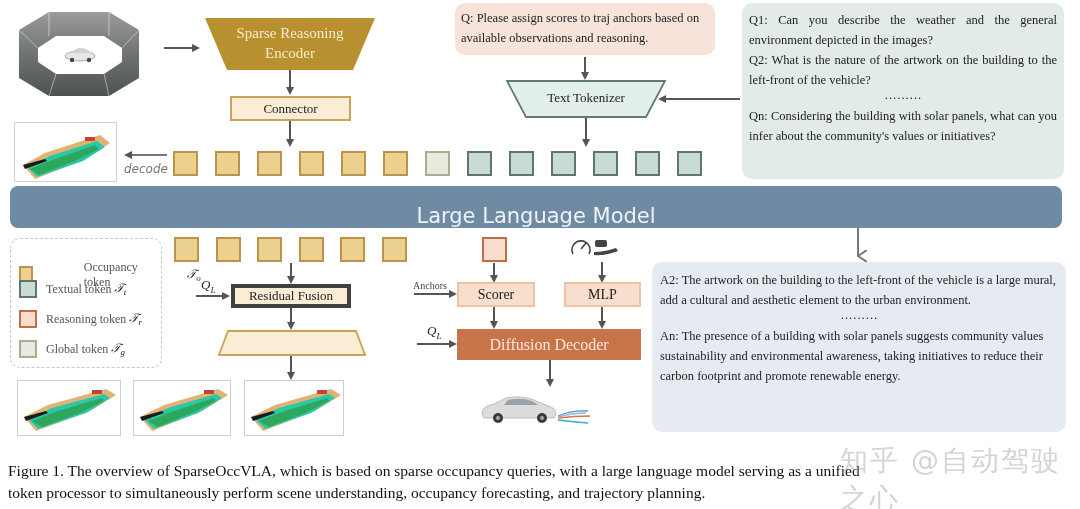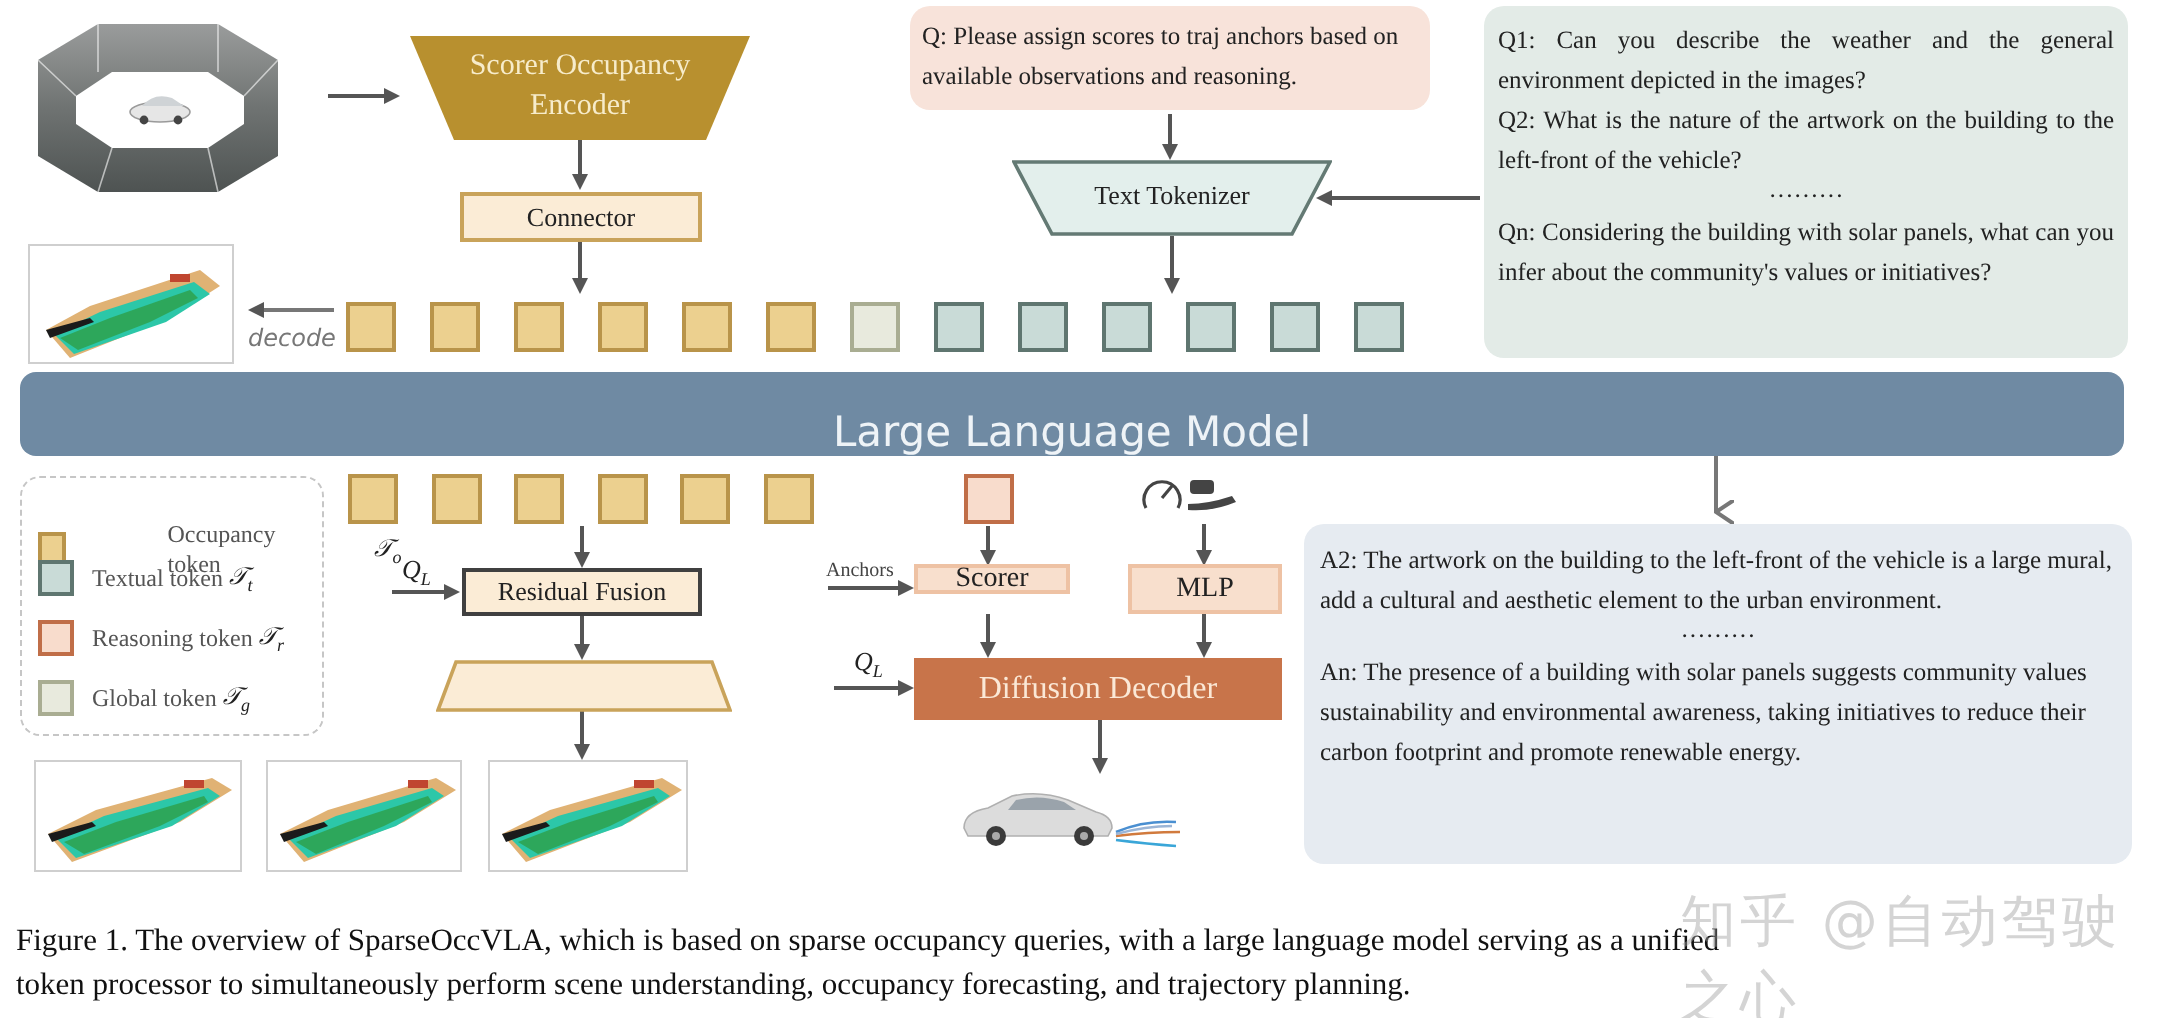--- a/index.html
+++ b/index.html
@@ -106,7 +106,7 @@
     <polygon points="0,0 170,0 148,52 22,52" fill="#b8902f"></polygon>
   </svg>
   <div class="abs serif" style="left:0;top:5px;width:170px;text-align:center;color:#f7eccb;font-size:15px;line-height:20px;">
-    <div>Scorer Occupancy</div>
+    <div>Sparse Reasoning</div>
     <div>Encoder</div>
   </div>
 </div>

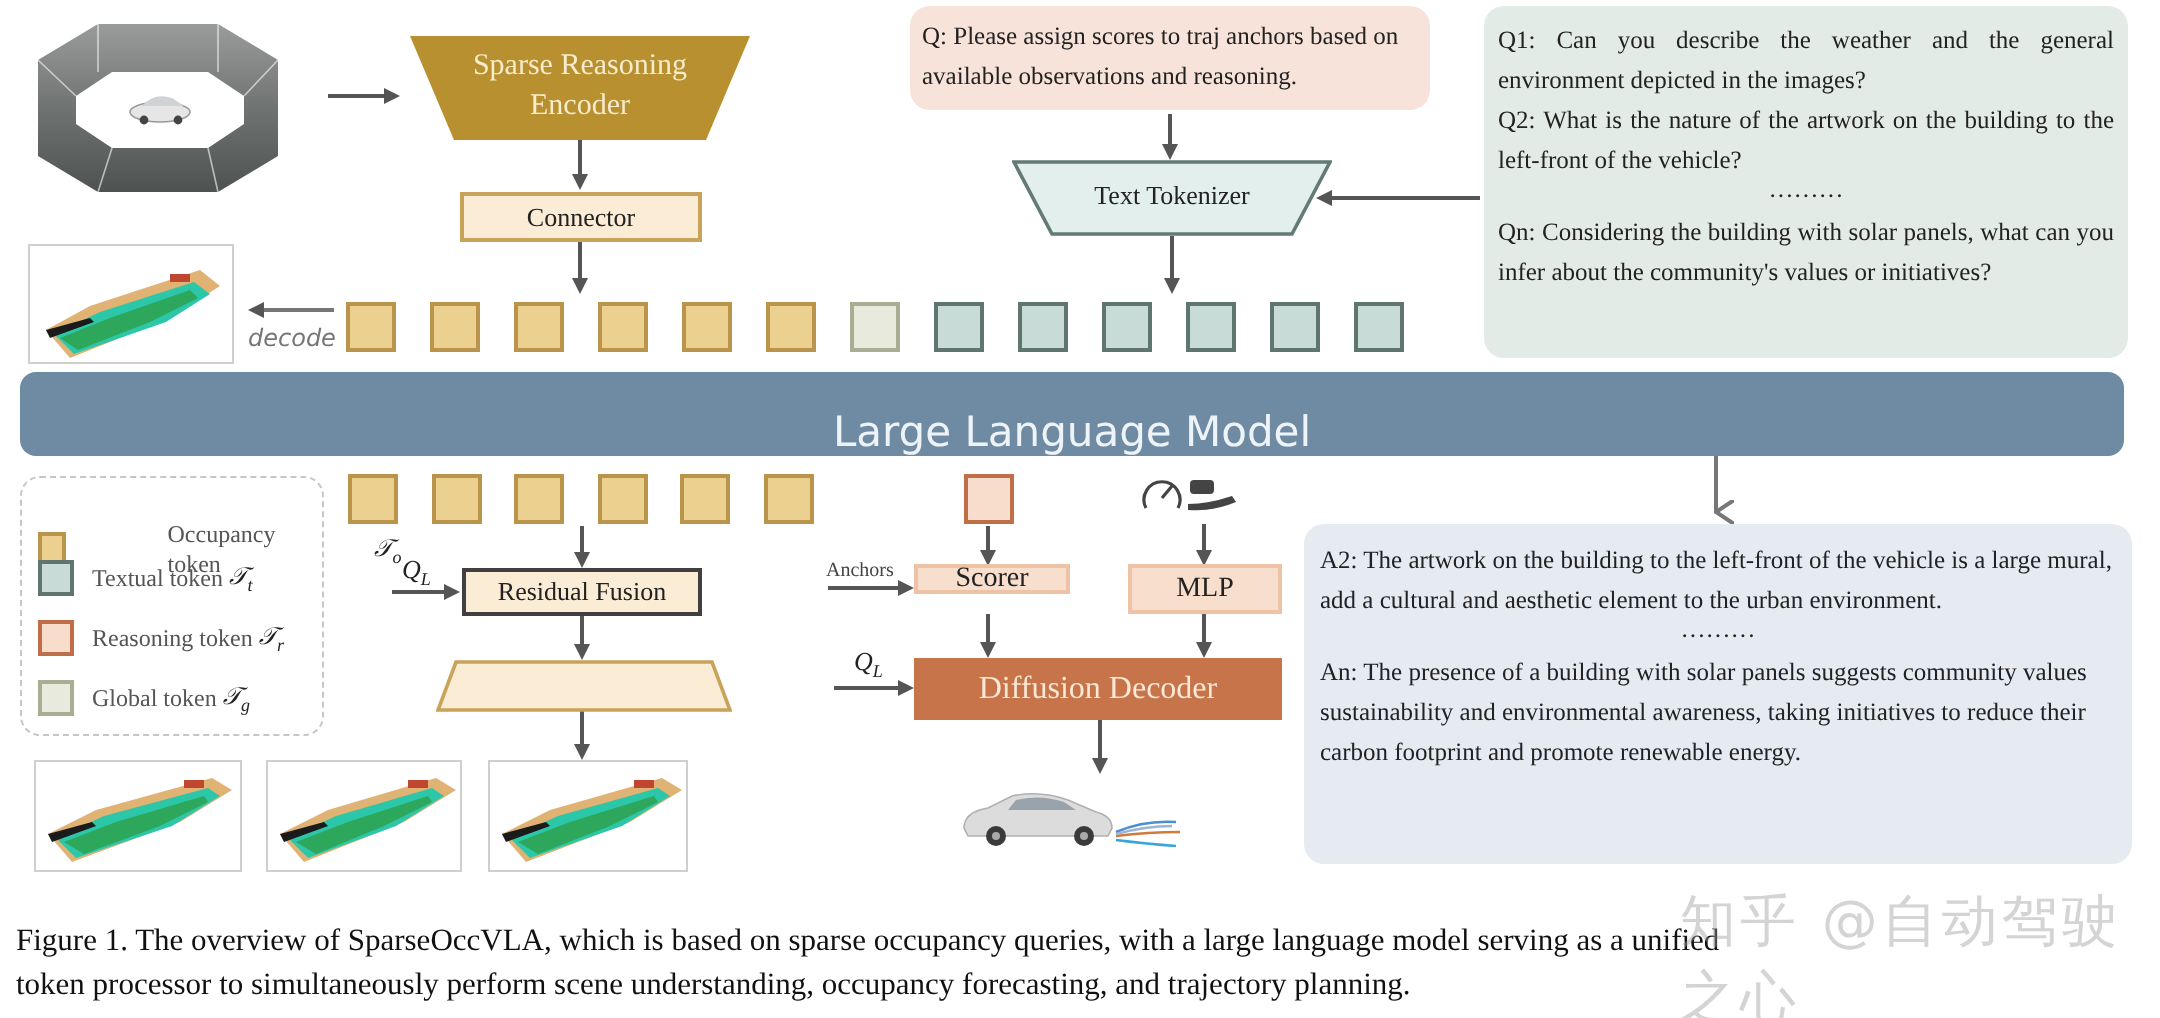--- a/index.html
+++ b/index.html
@@ -18,7 +18,7 @@
   
   .box{position:absolute;box-sizing:border-box;display:flex;align-items:center;justify-content:center;text-align:left;}
   .connector{background:#fbecd6;border:2px solid #c9a35a;font-size:13px;}
-  .resfusion{background:#fbecd6;border:2px solid #404040;font-size:13px;}
+  .resfusion{background:#fbecd6;border:4px solid #404040;font-size:13px;}
   .scorer,.mlp{background:#f8dfcd;border:2px solid #eec2a4;font-size:14px;}
   .diffusion{background:#c8744a;color:#fbe8d6;font-size:16px;}
 

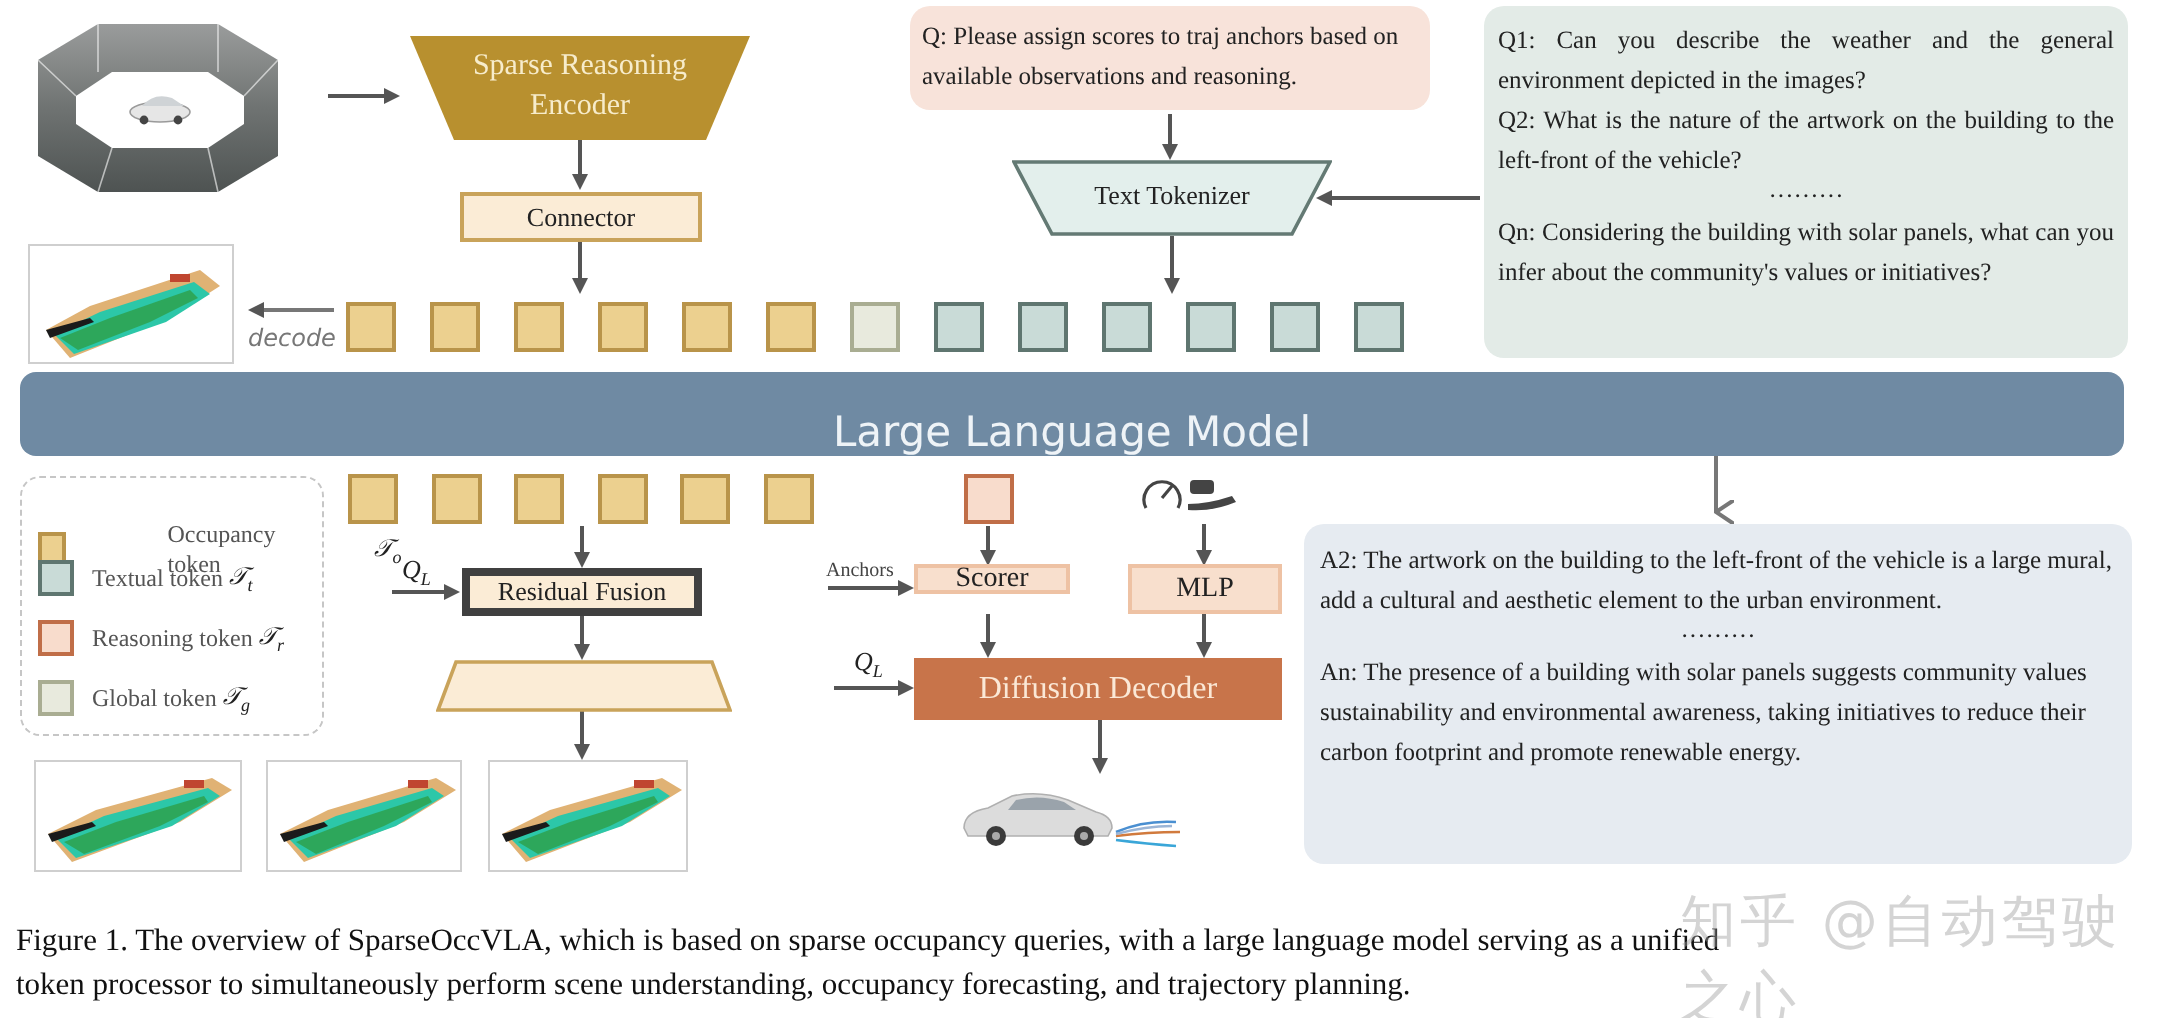--- a/index.html
+++ b/index.html
@@ -252,7 +252,7 @@
 </svg>
 
 <div class="abs serif" style="left:413px;top:280px;font-size:10px;color:#444;">Anchors</div>
-<div class="box scorer serif" style="left:457px;top:282px;width:78px;height:15px;">
+<div class="box scorer serif" style="left:457px;top:282px;width:78px;height:25px;">
   <span>Scorer</span>
 </div>
 

